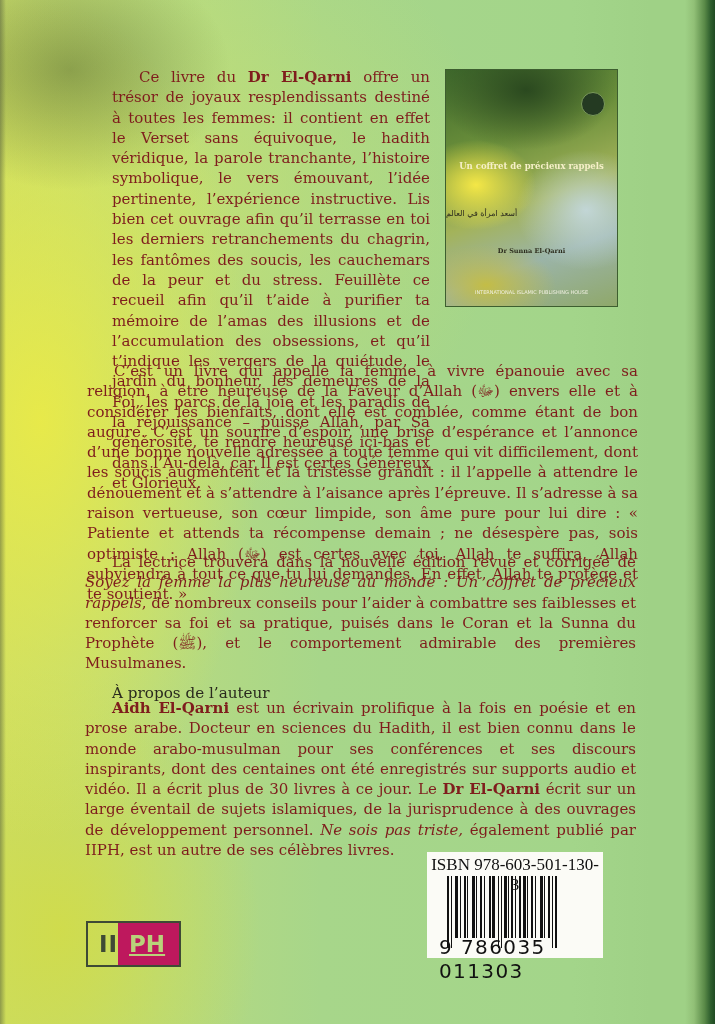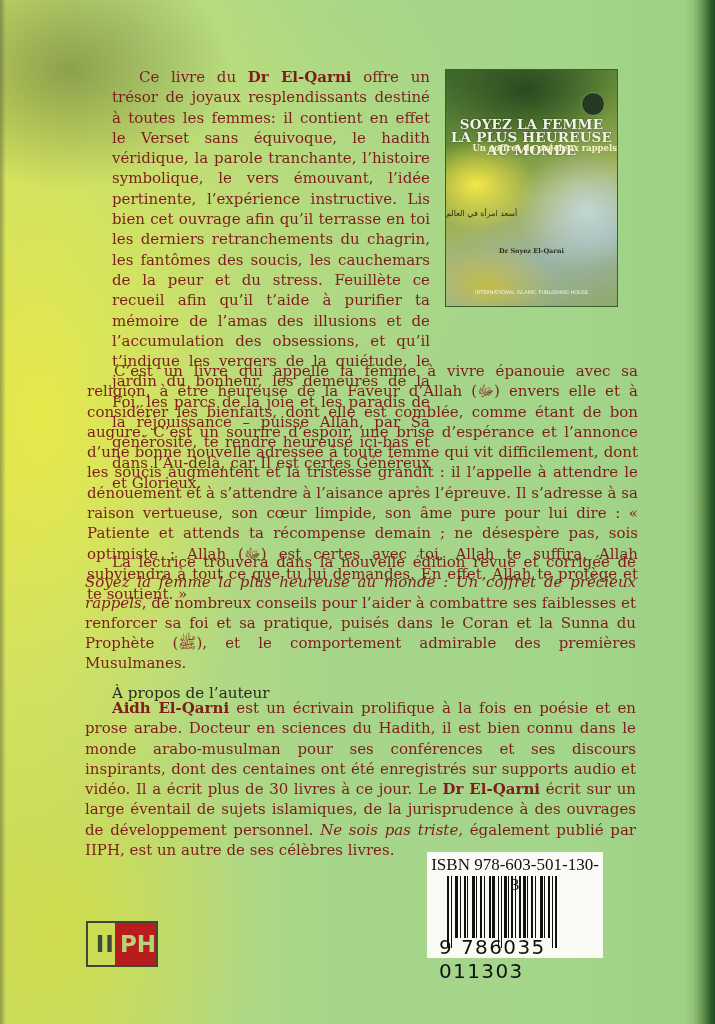--- a/index.html
+++ b/index.html
@@ -83,11 +83,6 @@
 
 <div class="mini-cover">
   <div class="mc-badge"></div>
-  <div class="mc-title">
-    <div>SOYEZ LA FEMME</div>
-    <div>LA PLUS HEUREUSE</div>
-    <div>AU MONDE</div>
-  </div>
   <div class="mc-sub">Un coffret de précieux rappels</div>
   <div class="mc-arabic">أسعد امرأة في العالم</div>
   <div class="mc-author">Dr Soyez El-Qarni</div>

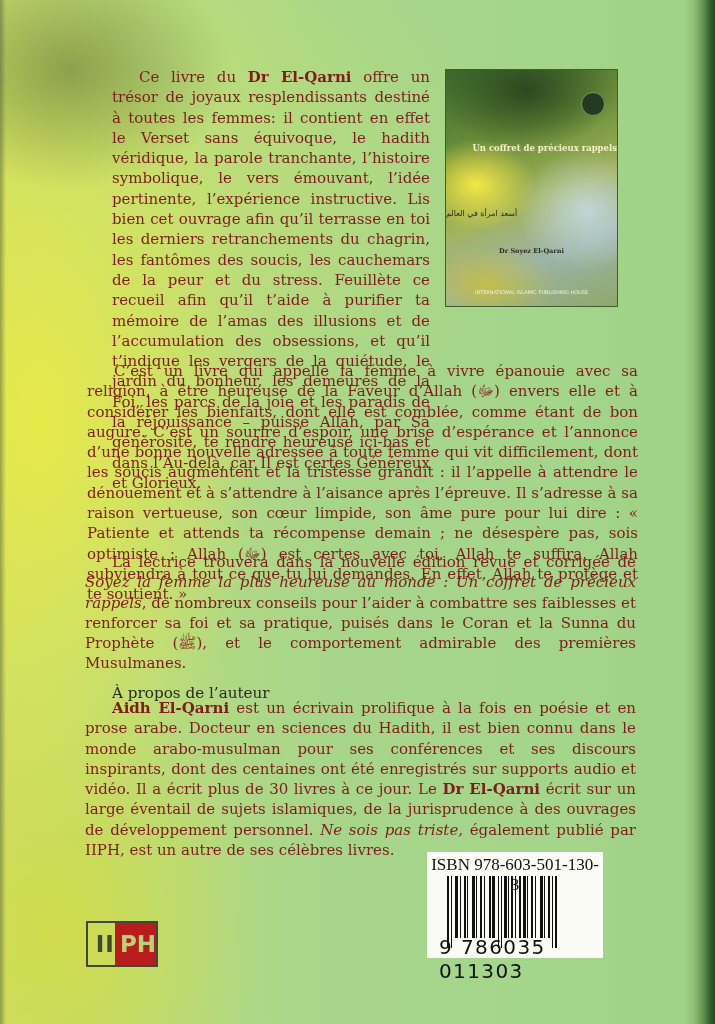--- a/index.html
+++ b/index.html
@@ -50,7 +50,7 @@
   }
   .mc-badge { position:absolute; right:12px; top:22px; width:22px; height:22px; border-radius:50%; background:#243a22; border:1px solid #7a9a5a; }
   .mc-title { position:absolute; left:0; right:0; top:48px; text-align:center; color:#f2f2e8; font-weight:bold; font-size:13.5px; line-height:13px; letter-spacing:0.2px; text-shadow:0 0 2px rgba(0,0,0,0.5); }
-  .mc-sub { position:absolute; left:0; right:0; top:73px; text-align:right; color:#f6f0c8; font-weight:bold; font-size:8.5px; }
+  .mc-sub { position:absolute; left:0; right:0; top:91px; text-align:center; color:#f6f0c8; font-weight:bold; font-size:8.5px; }
   .mc-arabic { position:absolute; left:0; right:0; top:139px; text-align:left; color:#2d2d1e; font-size:8px; }
   .mc-author { position:absolute; left:0; right:0; top:177px; text-align:center; color:#2d2d1e; font-weight:bold; font-size:6.5px; }
   .mc-pub { position:absolute; left:0; right:0; top:219px; text-align:center; color:#f0f0e0; font-size:5px; font-family:"DejaVu Sans", sans-serif; }

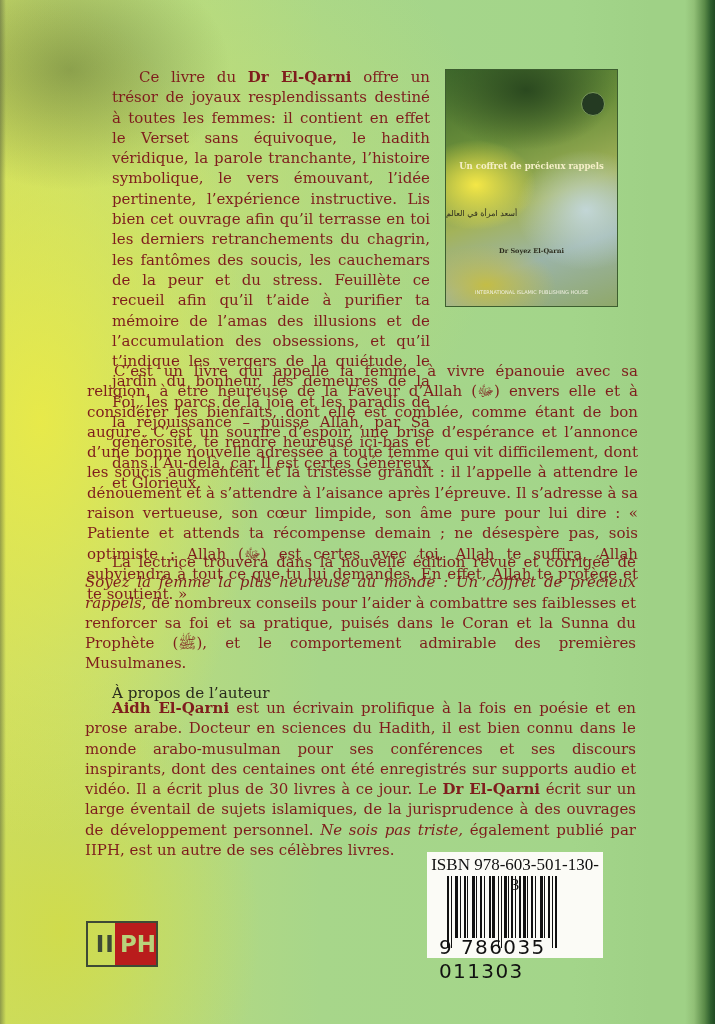--- a/index.html
+++ b/index.html
@@ -85,7 +85,7 @@
   <div class="mc-badge"></div>
   <div class="mc-sub">Un coffret de précieux rappels</div>
   <div class="mc-arabic">أسعد امرأة في العالم</div>
-  <div class="mc-author">Dr Soyez El-Qarni</div>
+  <div class="mc-author">Dr Sunna El-Qarni</div>
   <div class="mc-pub">INTERNATIONAL ISLAMIC PUBLISHING HOUSE</div>
 </div>
 

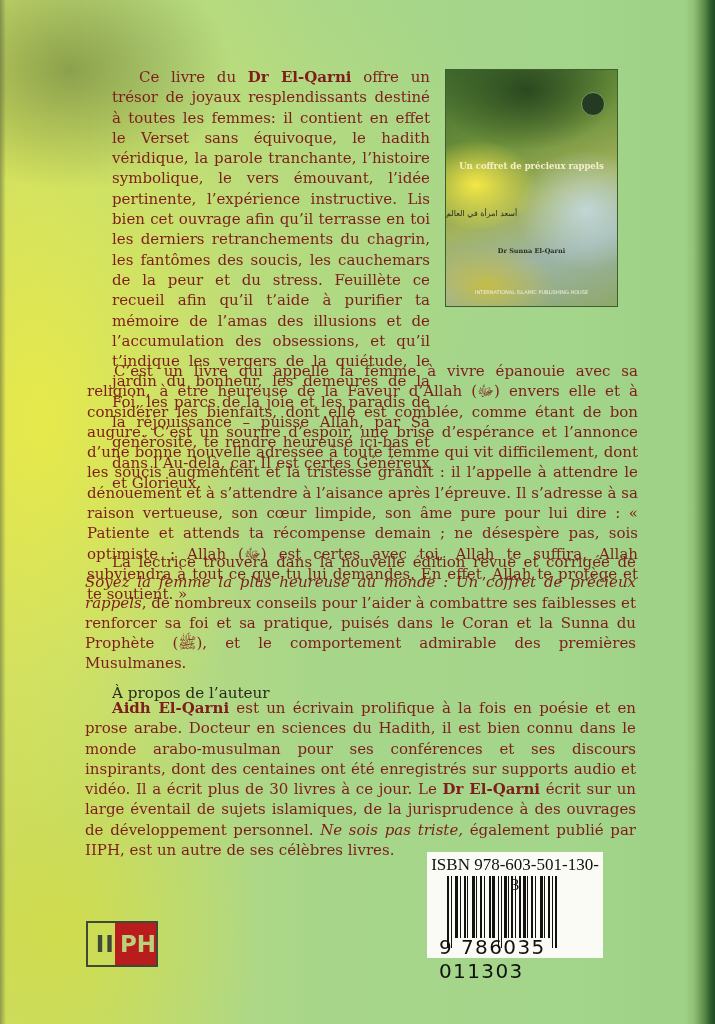--- a/index.html
+++ b/index.html
@@ -63,7 +63,7 @@
   .barcode span.g { height:72px; }
   .barnum { position:absolute; left:12px; right:6px; top:83px; font-family:"DejaVu Sans", sans-serif; font-size:20px; color:#111; letter-spacing:1.4px; }
   .iiph {
-    position:absolute; left:86px; top:921px; width:72px; height:46px;
+    position:absolute; left:86px; top:921px; width:95px; height:46px;
     border:2px solid #3e4a35; display:flex; box-sizing:border-box;
     font-family:"DejaVu Sans", sans-serif; font-weight:bold; font-size:23px;
   }

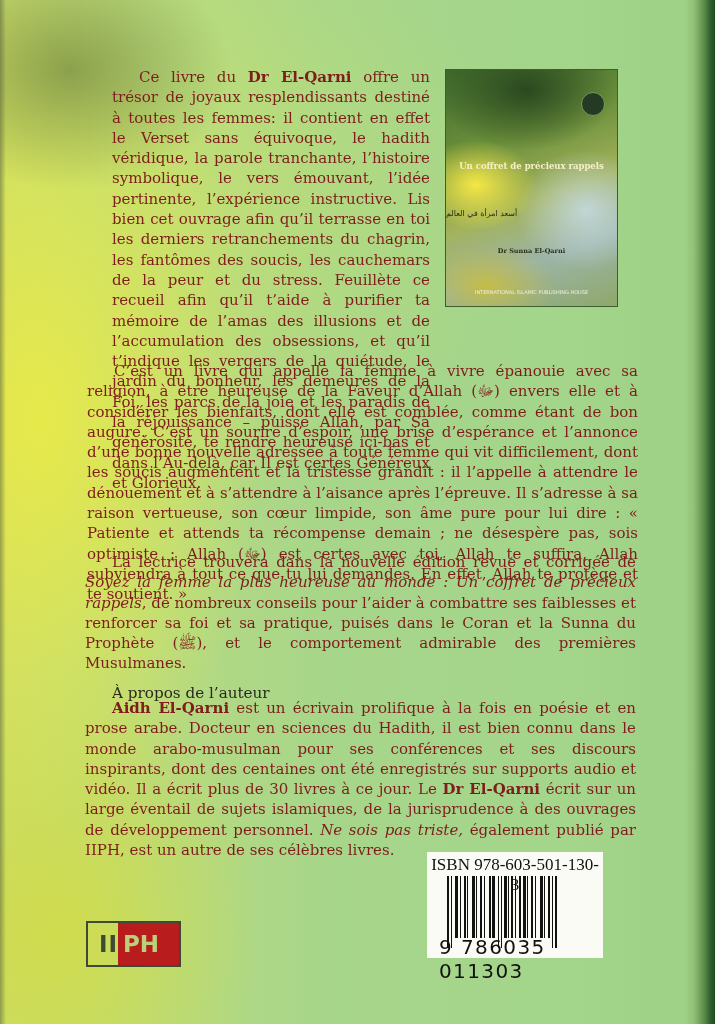--- a/index.html
+++ b/index.html
@@ -68,7 +68,7 @@
     font-family:"DejaVu Sans", sans-serif; font-weight:bold; font-size:23px;
   }
   .iiph .l { width:30px; display:flex; align-items:center; justify-content:flex-end; color:#3e4a35; background:transparent; letter-spacing:1px; }
-  .iiph .r { flex:1; display:flex; align-items:center; background:#b91c1c; color:#b9d27a; padding-left:5px; }
+  .iiph .r { flex:1; display:flex; align-items:center; background:#be185d; color:#b9d27a; padding-left:11px;text-decoration:underline; }
 </style>
 </head>
 <body>

